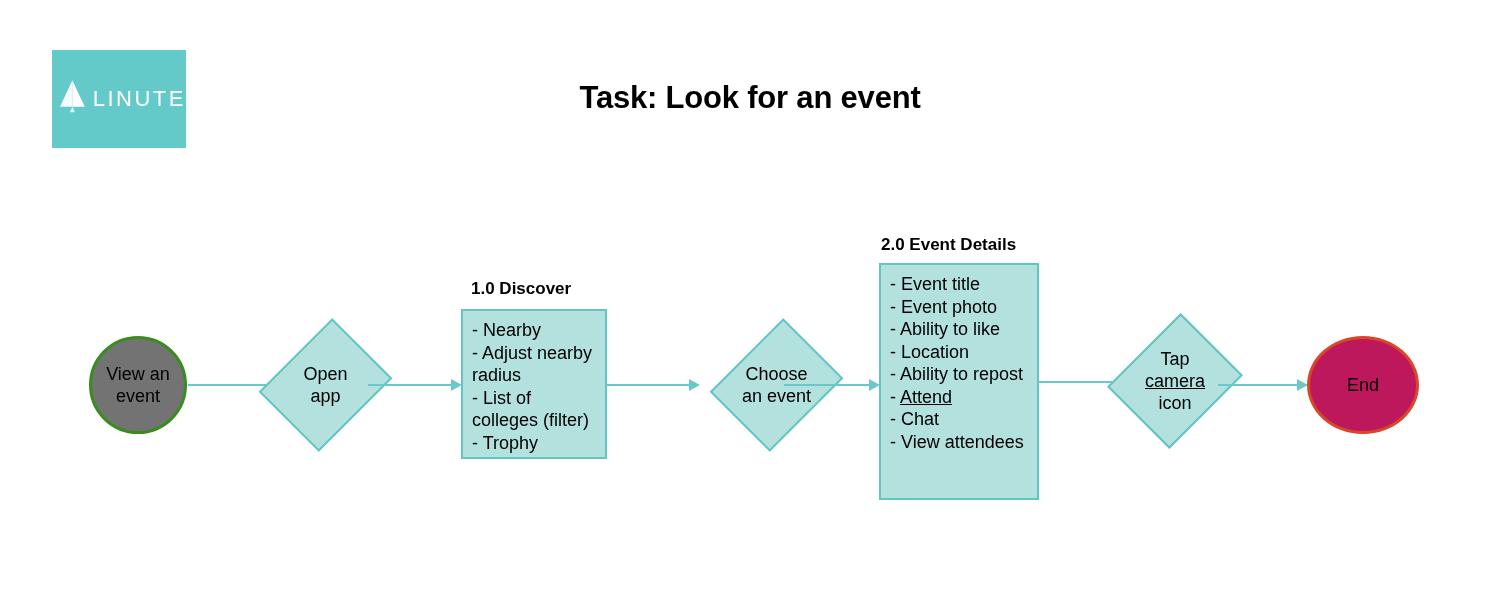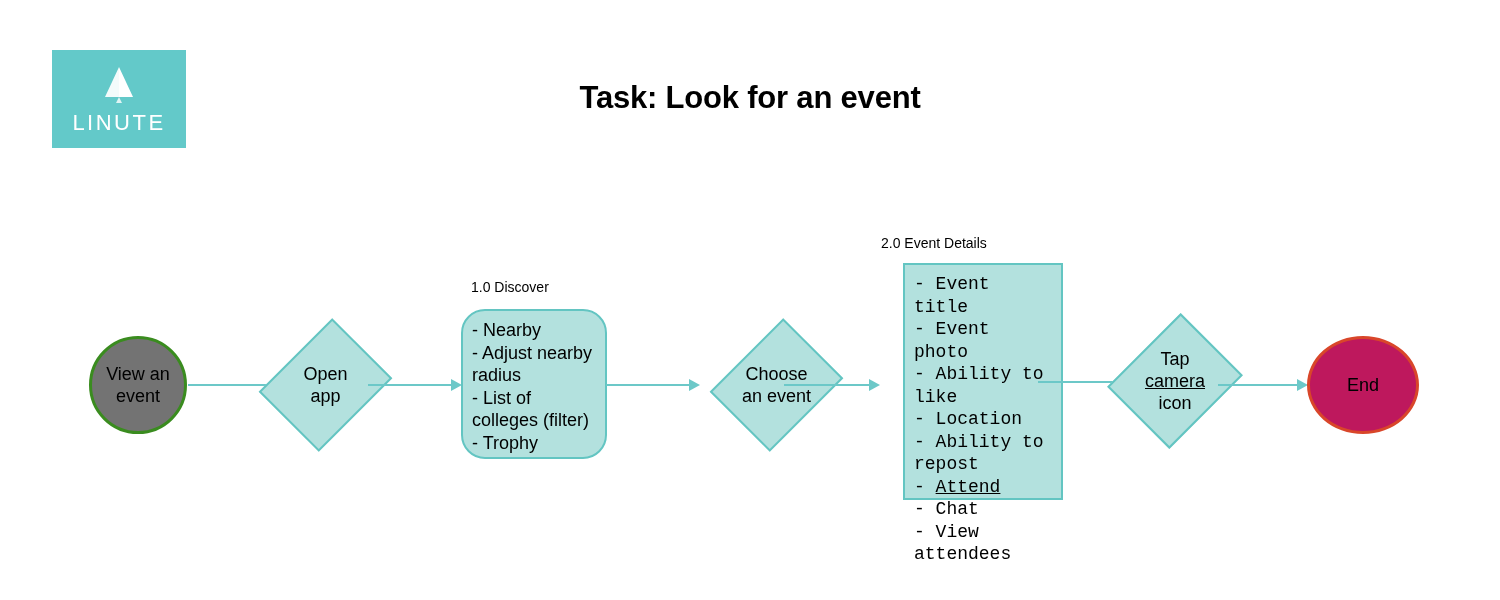--- a/index.html
+++ b/index.html
@@ -25,7 +25,7 @@
     height: 98px;
     background: #63c9c9;
     display: flex;
-    flex-direction: column;
+    flex-direction: row;
     align-items: center;
     justify-content: center;
   }

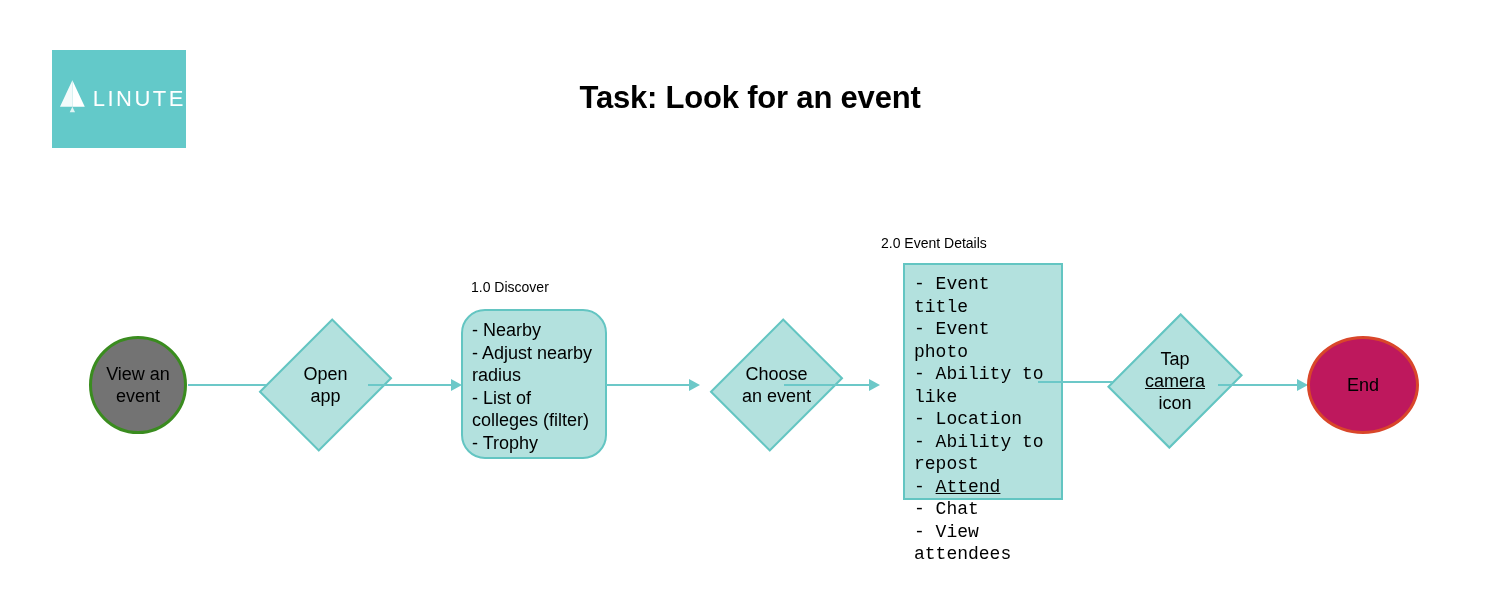--- a/index.html
+++ b/index.html
@@ -120,8 +120,8 @@
   }
   .box-caption {
     position: absolute;
-    font-size: 14px;
-    font-weight: normal;
+    font-size: 17px;
+    font-weight: bold;
     white-space: nowrap;
   }
   .box-list {

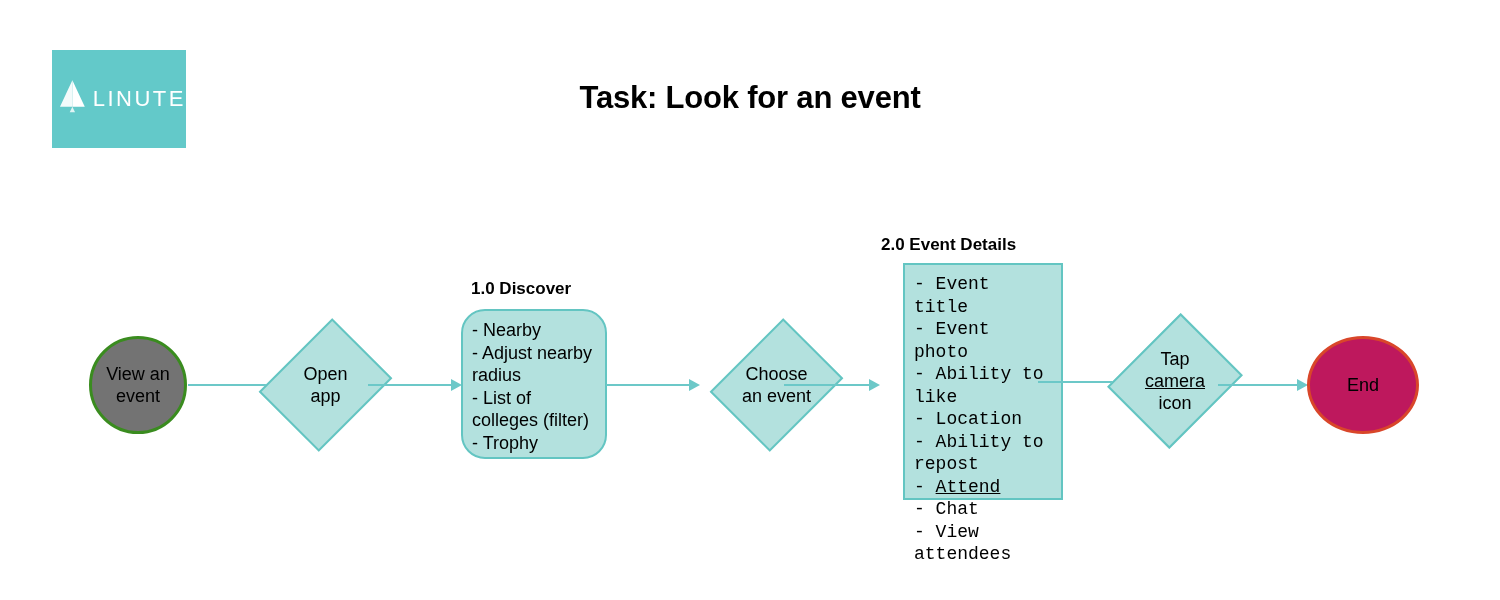--- a/index.html
+++ b/index.html
@@ -138,7 +138,7 @@
   .box-discover { left: 461px; top: 309px; width: 146px; height: 150px; border-radius: 24px; }
   .caption-discover { left: 471px; top: 279px; }
 
-  .box-details { left: 903px; top: 263px; width: 160px; height: 237px; font-family: Liberation Mono, monospace; }
+  .box-details { left: 879px; top: 263px; width: 160px; height: 237px; }
   .caption-details { left: 881px; top: 235px; }
 
   

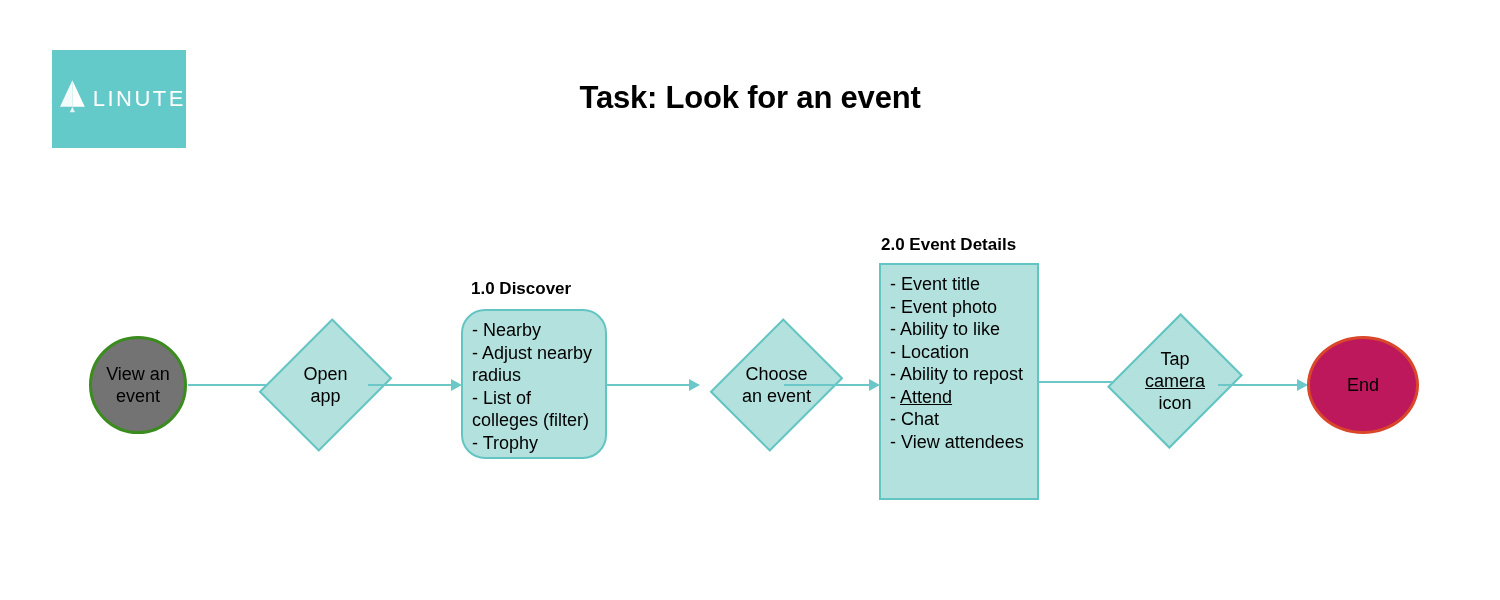--- a/index.html
+++ b/index.html
@@ -135,7 +135,7 @@
   .box-list li { white-space: normal; }
   .box-list li u { text-decoration: underline; }
 
-  .box-discover { left: 461px; top: 309px; width: 146px; height: 150px; border-radius: 24px; }
+  .box-discover { left: 461px; top: 309px; width: 146px; height: 150px; }
   .caption-discover { left: 471px; top: 279px; }
 
   .box-details { left: 879px; top: 263px; width: 160px; height: 237px; }

